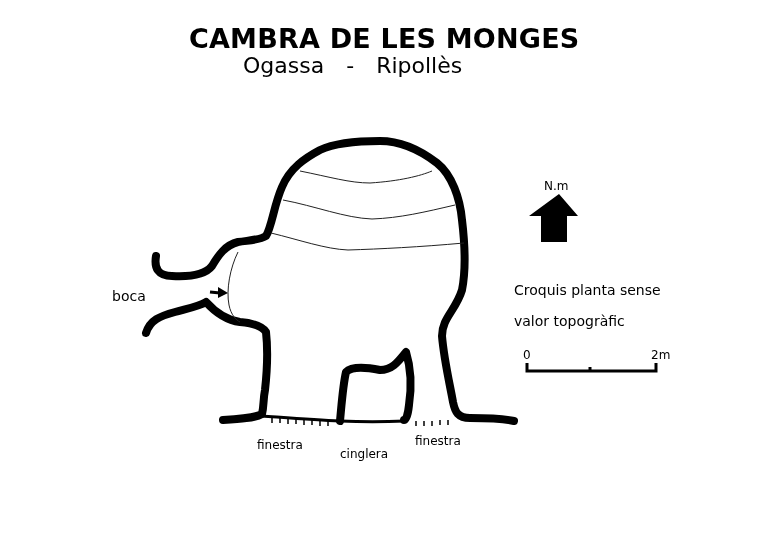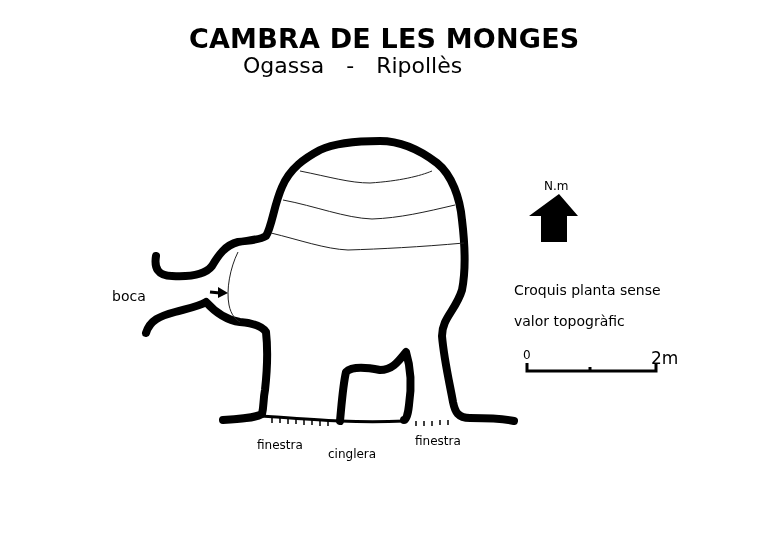--- a/index.html
+++ b/index.html
@@ -12,7 +12,7 @@
   #note1{left:514px;top:282px;font-size:14px;text-align:center;}
   #note2{left:514px;top:313px;font-size:14px;}
   #sc0{left:523px;top:348px;font-size:12px;}
-  #sc2{left:651px;top:348px;font-size:17px;}
+  #sc2{left:651px;top:348px;font-size:12px;}
   #boca{left:112px;top:288px;font-size:14px;}
   #fin1{left:257px;top:438px;font-size:12px;}
   #cingl{left:328px;top:447px;font-size:12px;}

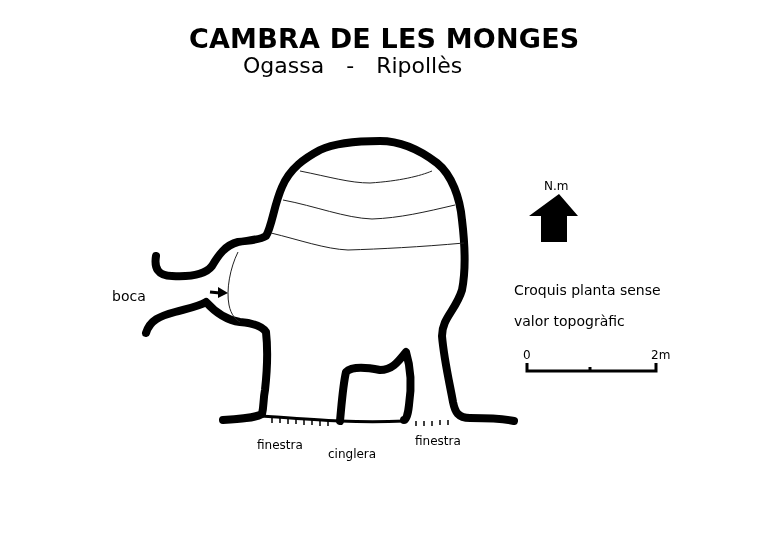--- a/index.html
+++ b/index.html
@@ -15,7 +15,7 @@
   #sc2{left:651px;top:348px;font-size:12px;}
   #boca{left:112px;top:288px;font-size:14px;}
   #fin1{left:257px;top:438px;font-size:12px;}
-  #cingl{left:328px;top:447px;font-size:12px;}
+  #cingl{left:340px;top:447px;font-size:12px;}
   #fin2{left:415px;top:434px;font-size:12px;}
   svg{position:absolute;left:0;top:0;}
 </style>

